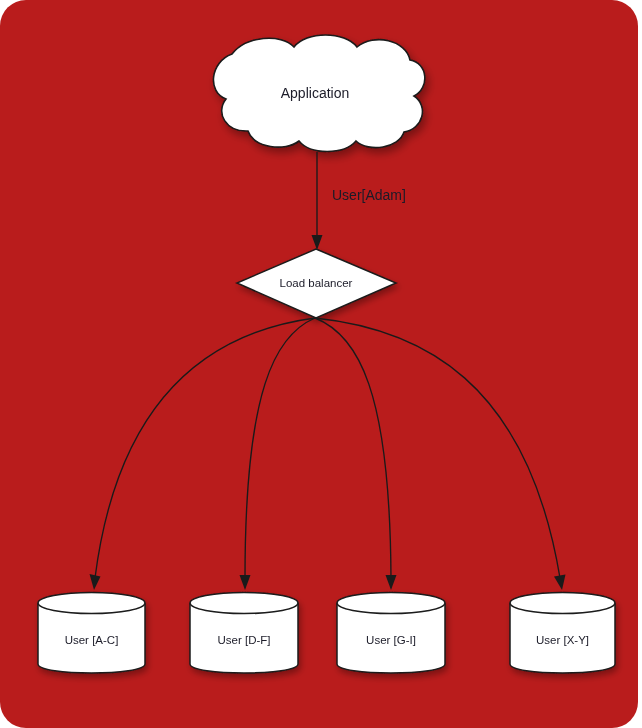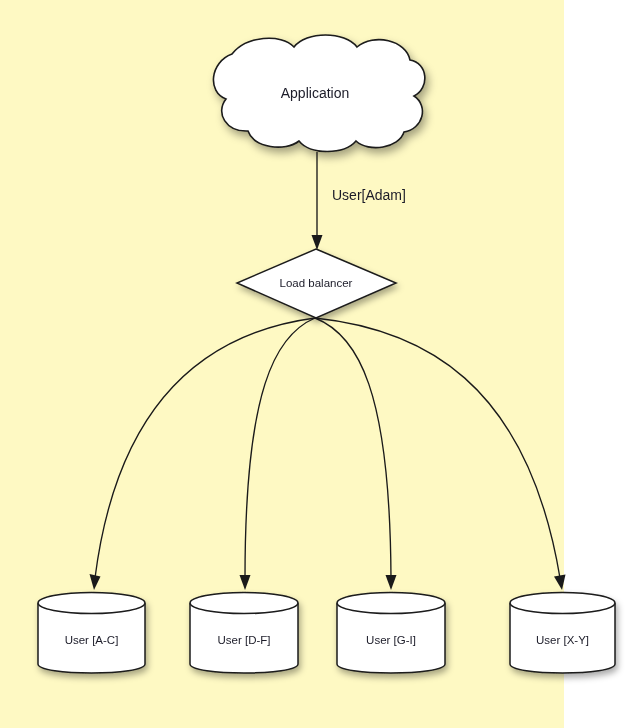--- a/index.html
+++ b/index.html
@@ -15,9 +15,10 @@
   }
   #diagram-root {
     position: relative;
-    width: 564px;
+    width: 638px;
     height: 728px;
-    background: #fef9c3;
+    background: #b91c1c;
+    border-radius: 26px;
   }
   #diagram-svg {
     position: absolute;

